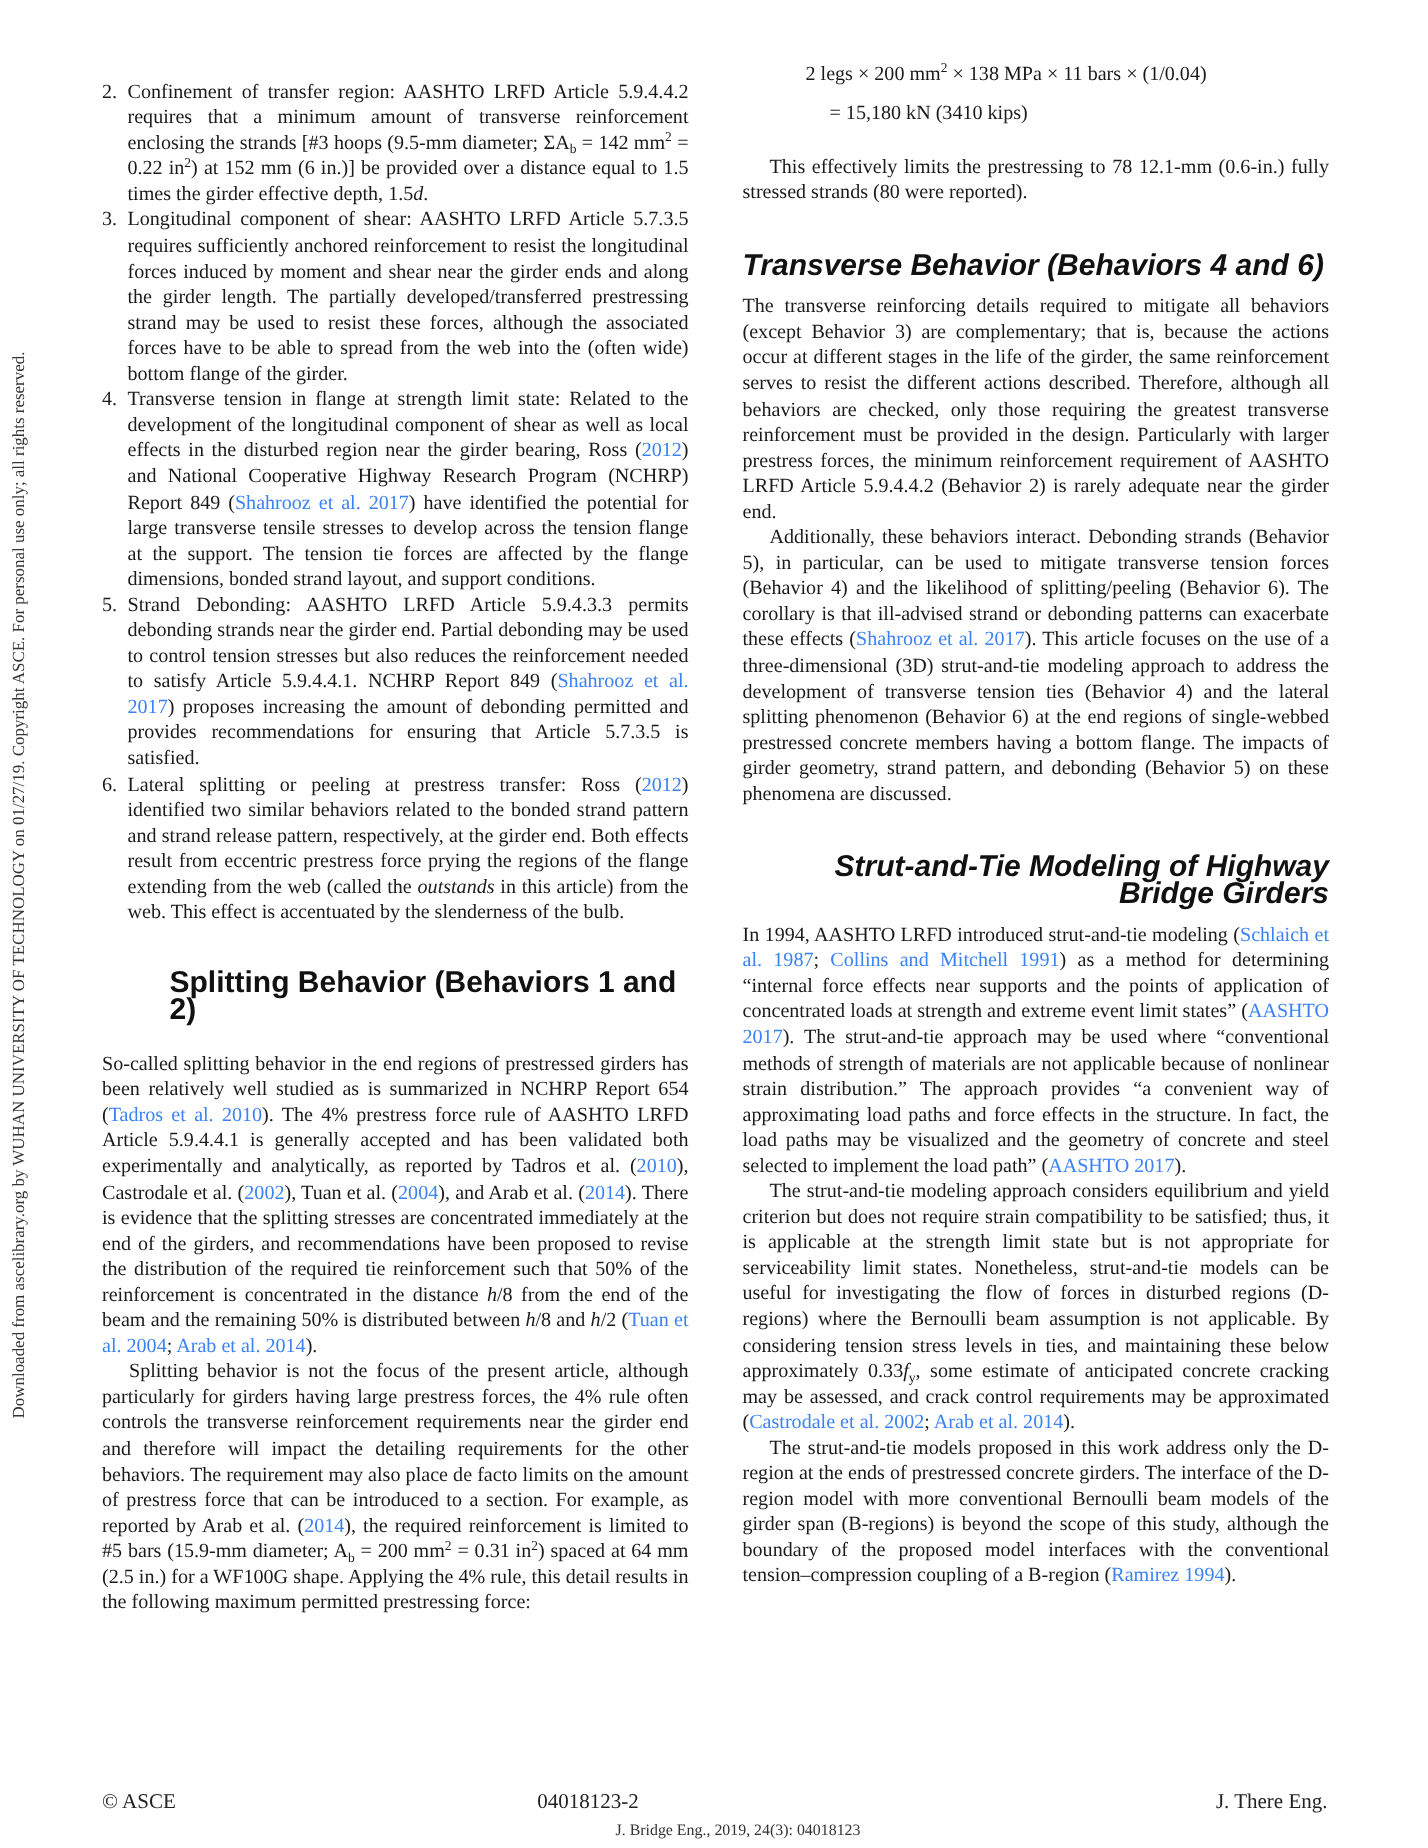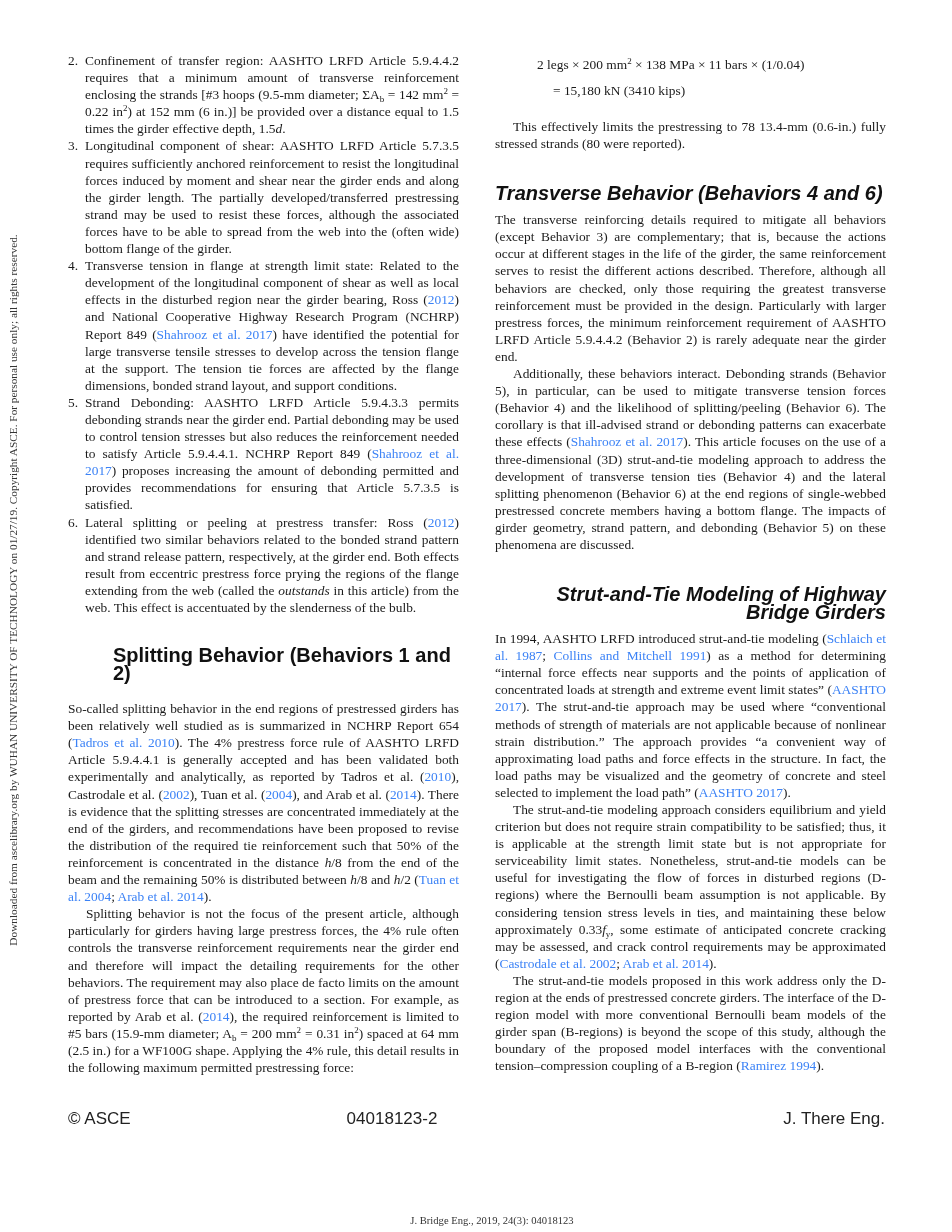--- a/index.html
+++ b/index.html
@@ -7,7 +7,7 @@
          font-family: "Liberation Serif", "DejaVu Serif", serif; color: #1a1a1a; }
   .col { position: absolute; width: 391px; font-size: 13.4px; line-height: 17.1px; }
   .col-left { left: 68px; top: 52px; }
-  .col-right { left: 495px; top: 52px; }
+  .col-right { left: 495px; top: 36px; }
   .col p, .col li { margin: 0; text-align: justify; }
   .indent { text-indent: 18px; }
   ol.behaviors { margin: 0; padding: 0; list-style: none; }

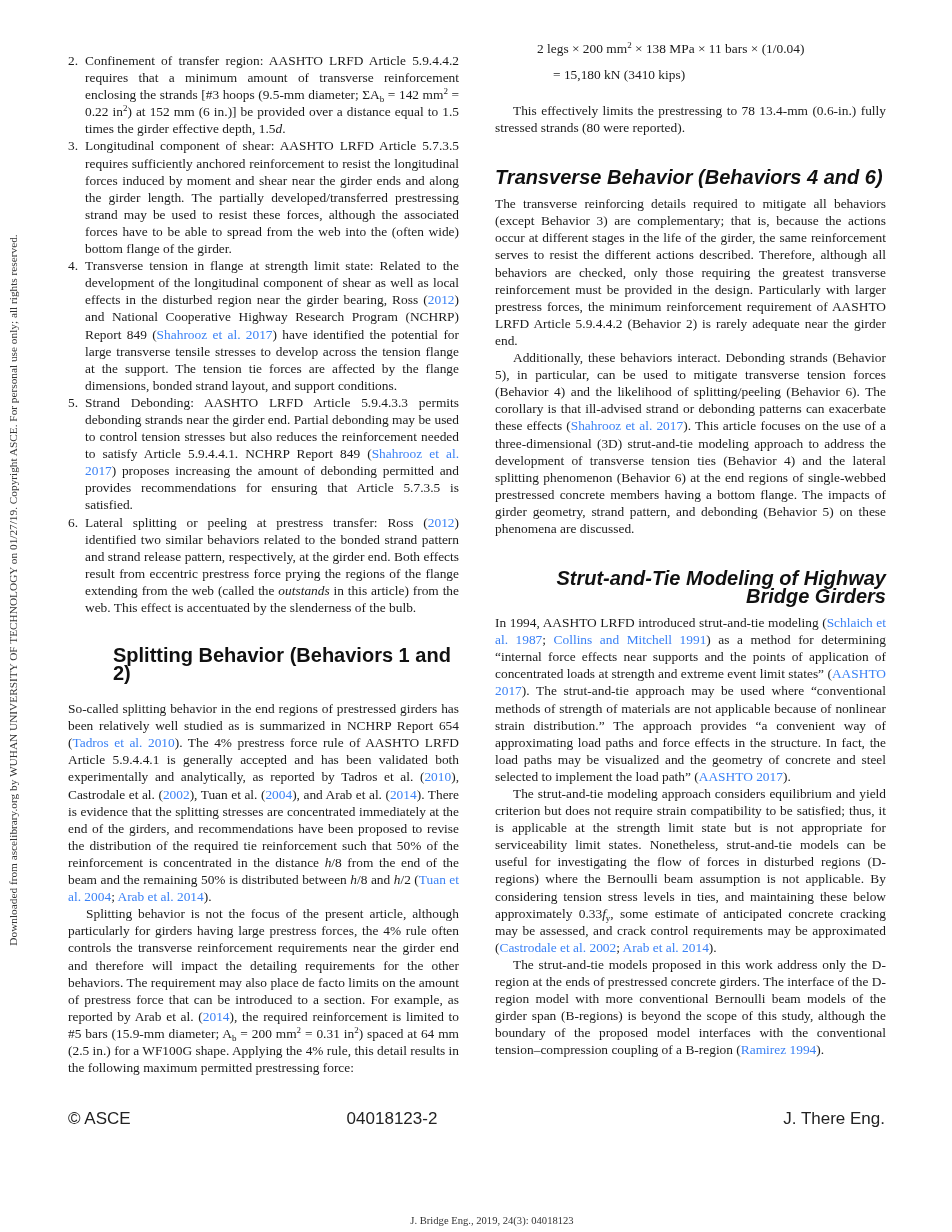--- a/index.html
+++ b/index.html
@@ -70,7 +70,7 @@
     <div class="l2">= 15,180 kN (3410 kips)</div>
   </div>
 
-  <p class="indent" style="margin-top:14px;">This effectively limits the prestressing to 78 13.4-mm (0.6-in.) fully stressed strands (80 were reported).</p>
+  <p class="indent" style="margin-top:14px;">This effectively limits the prestressing to 78 12.1-mm (0.6-in.) fully stressed strands (80 were reported).</p>
 
   <h2 class="heading italic" style="margin-top:32px; margin-bottom:9px;">Transverse Behavior (Behaviors 4 and 6)</h2>
 

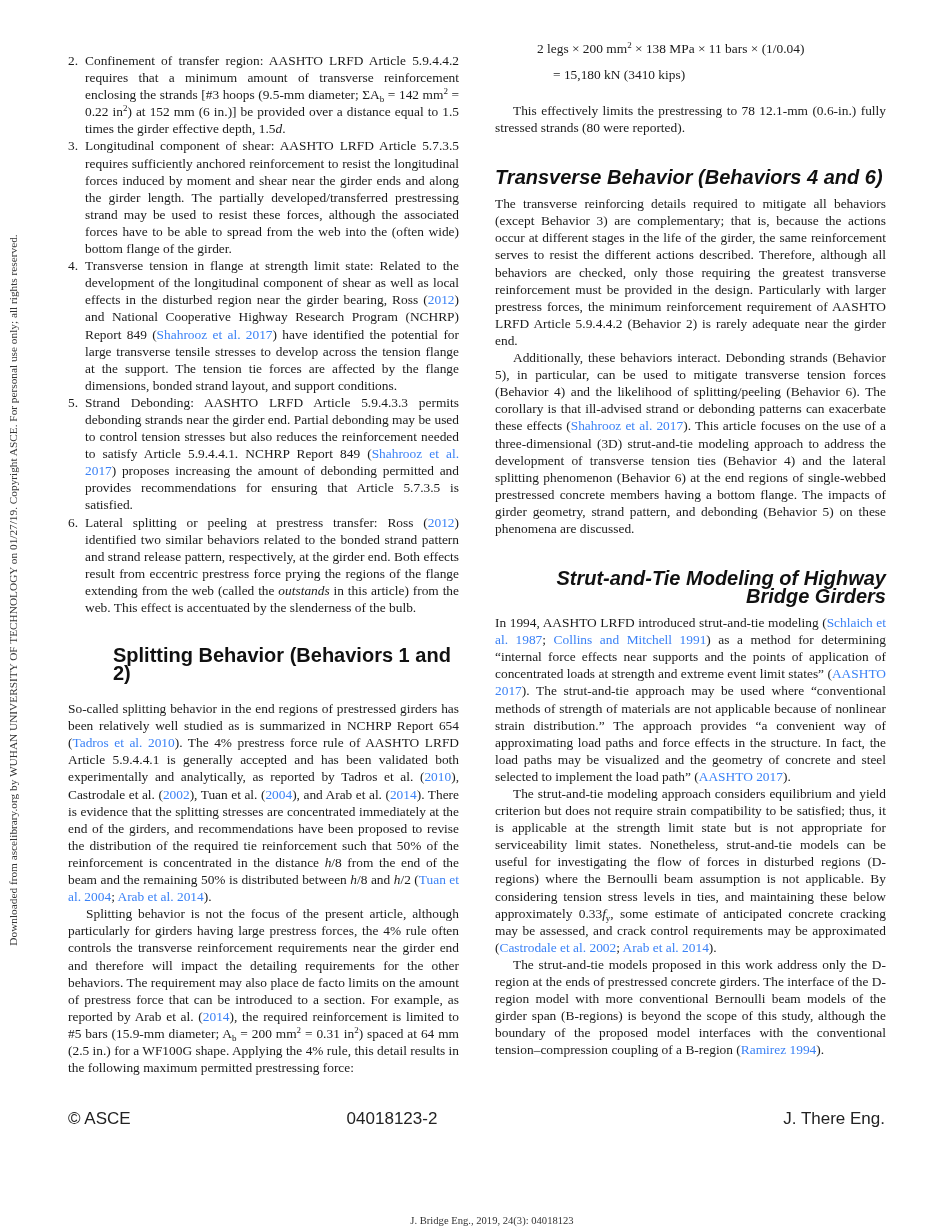--- a/index.html
+++ b/index.html
@@ -23,8 +23,8 @@
   em { font-style: italic; }
   sup { font-size: 9px; line-height: 0; vertical-align: 5px; }
   sub { font-size: 9px; line-height: 0; vertical-align: -3px; }
-  .footer { position: absolute; top: 1109px; font-family: Liberation Sans, sans-serif;
-            font-size: 17px; color: #222; }
+  .footer { position: absolute; top: 1194px; font-family: Liberation Serif, serif;
+            font-size: 14px; color: #222; }
   .citation { position: absolute; top: 1215px; left: 16px; width: 952px; text-align: center;
               font-size: 10.6px; color: #333; }
   .sidebar { position: absolute; left: 3px; top: 0; width: 20px; height: 1232px; }

